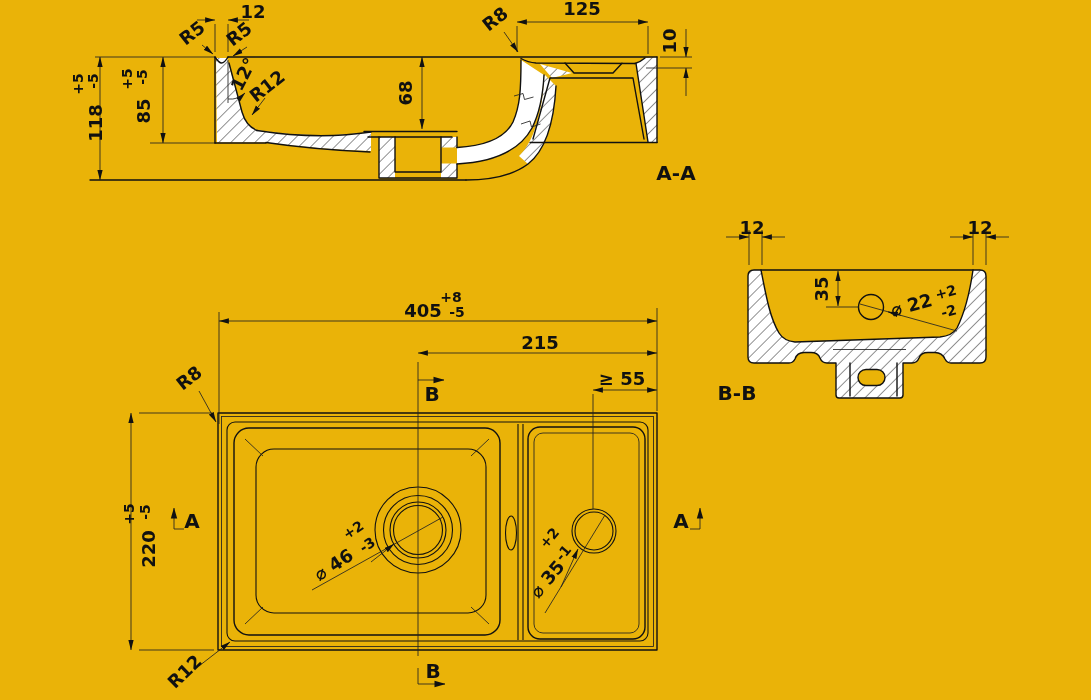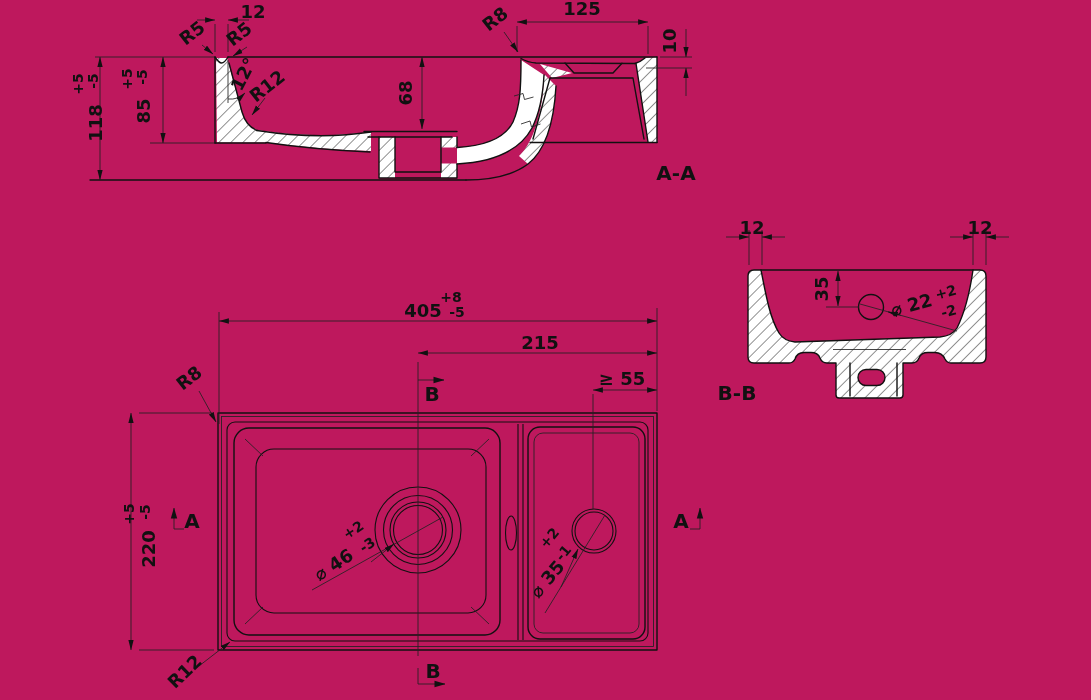--- a/index.html
+++ b/index.html
@@ -3,7 +3,7 @@
 <meta charset="utf-8">
 <style>
   html,body{margin:0;padding:0;background:#fff;}
-  .page{width:1091px;height:700px;background:#be185d;position:relative;overflow:hidden;}
+  .page{width:1091px;height:700px;background:#eab308;position:relative;overflow:hidden;}
   svg{display:block;}
   svg text{font-family:"DejaVu Sans","Liberation Sans",sans-serif;font-weight:bold;fill:#111;}
   .t18{font-size:18px;}

